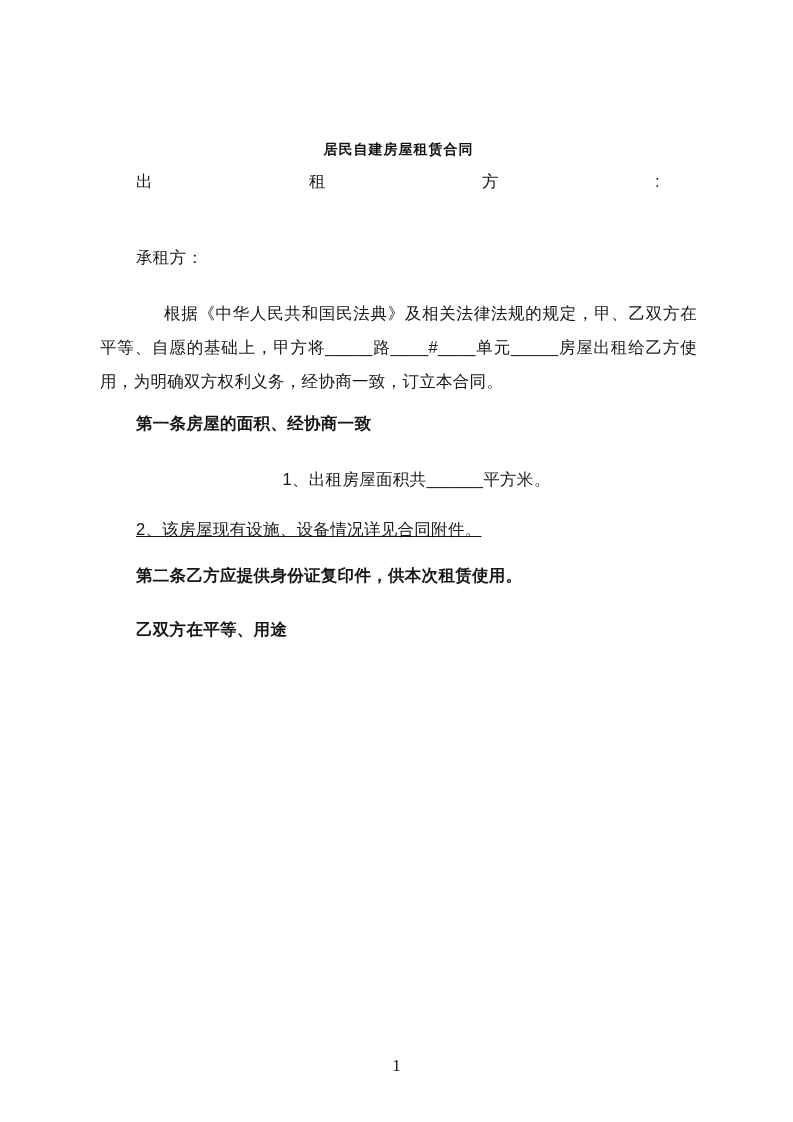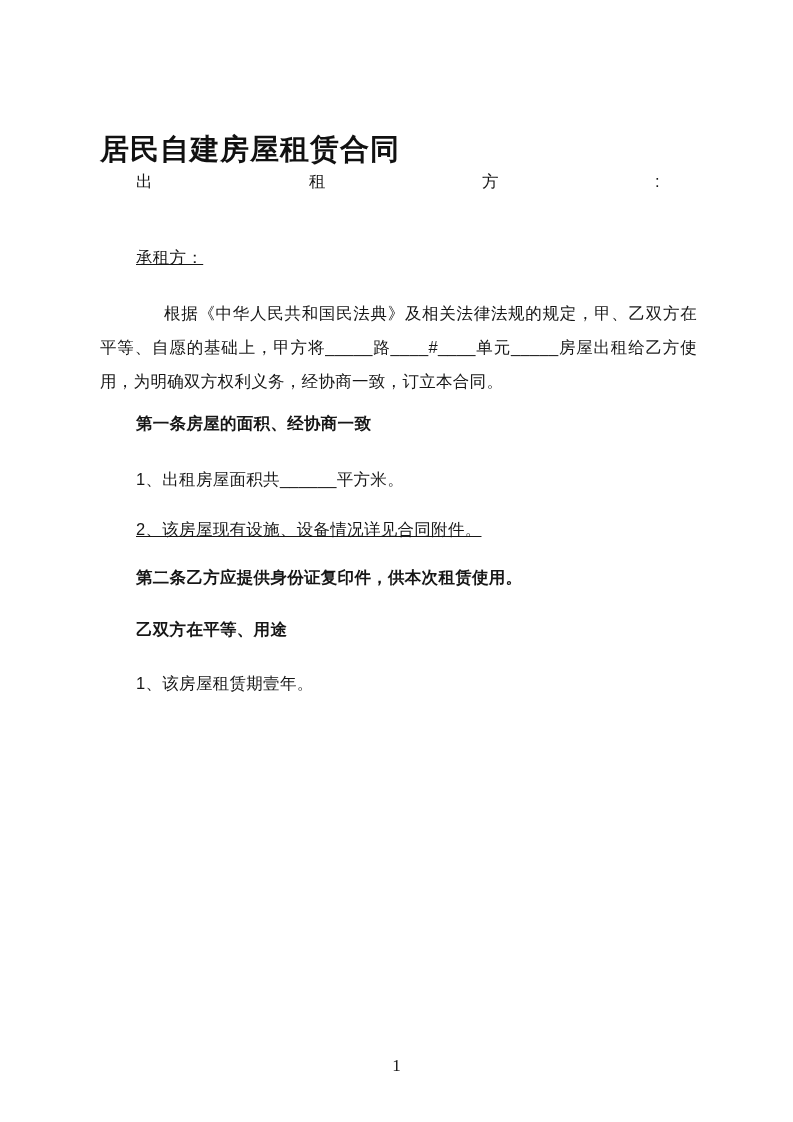--- a/index.html
+++ b/index.html
@@ -27,10 +27,10 @@
   }
   .doc-title {
     margin: 0;
-    font-size: 29px;
+    font-size: 14px;
     line-height: 30px;
     font-weight: bold;
-    text-align: left;
+    text-align: center;
     letter-spacing: 1px;
     color: #111111;
   }

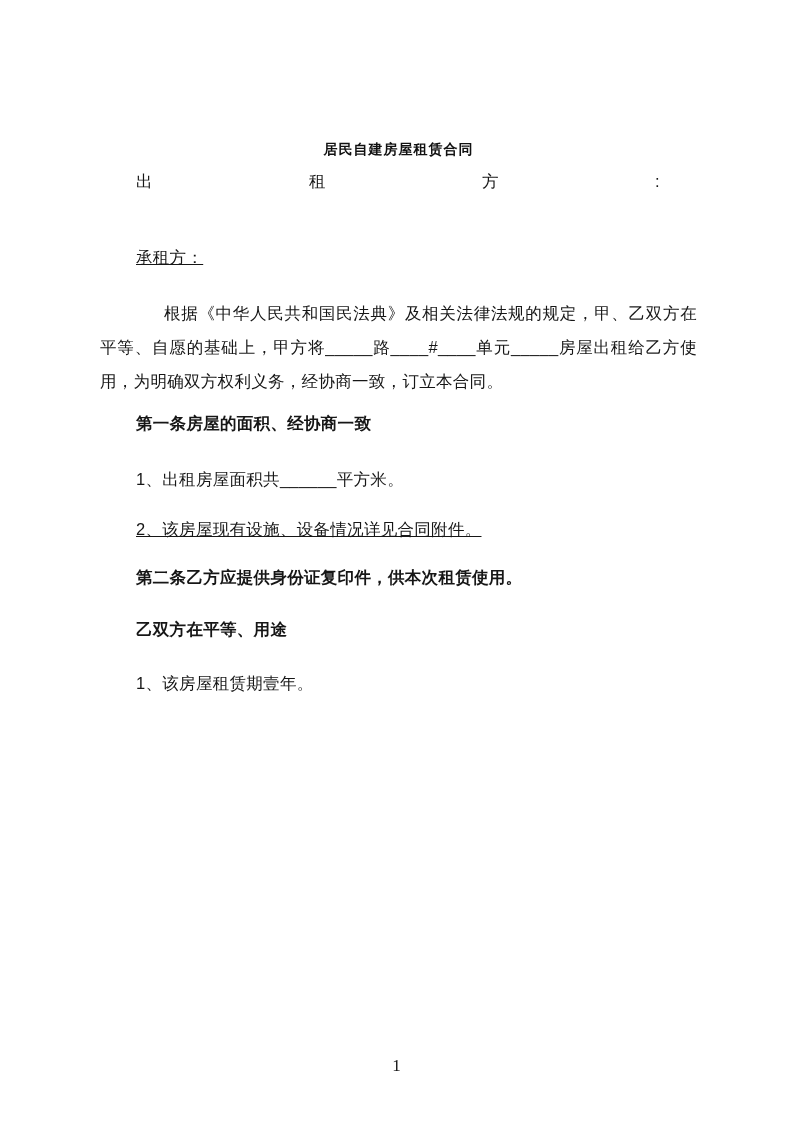--- a/index.html
+++ b/index.html
@@ -47,7 +47,7 @@
   .intro { text-indent: 64px; text-align: justify; }
   .note  { text-indent: 32px; text-align: justify; }
   .bold  { font-weight: bold; }
-  .mt-lessee   { margin-top: 42px !important; text-decoration: underline; }
+  .mt-lessee   { margin-top: 42px !important; }
   .mt-intro    { margin-top: 22px !important; }
   .mt-art1     { margin-top: 8px  !important; }
   .mt-a1i1     { margin-top: 22px !important; }

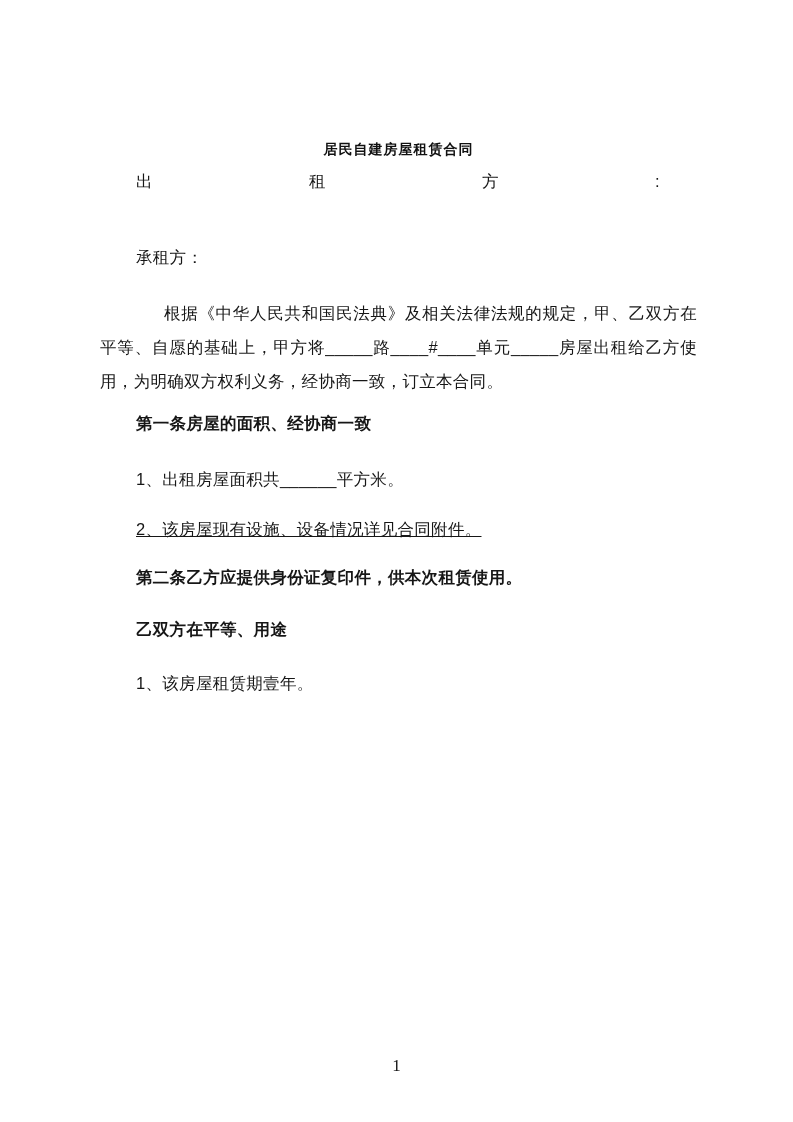--- a/index.html
+++ b/index.html
@@ -50,7 +50,7 @@
   .mt-lessee   { margin-top: 42px !important; }
   .mt-intro    { margin-top: 22px !important; }
   .mt-art1     { margin-top: 8px  !important; }
-  .mt-a1i1     { margin-top: 22px !important; }
+  .mt-a1i1     { margin-top: 22px !important; text-align: center; }
   .mt-a1i2     { margin-top: 16px !important; text-decoration: underline; }
   .mt-note     { margin-top: 22px !important; }
   .mt-art2     { margin-top: 14px !important; }

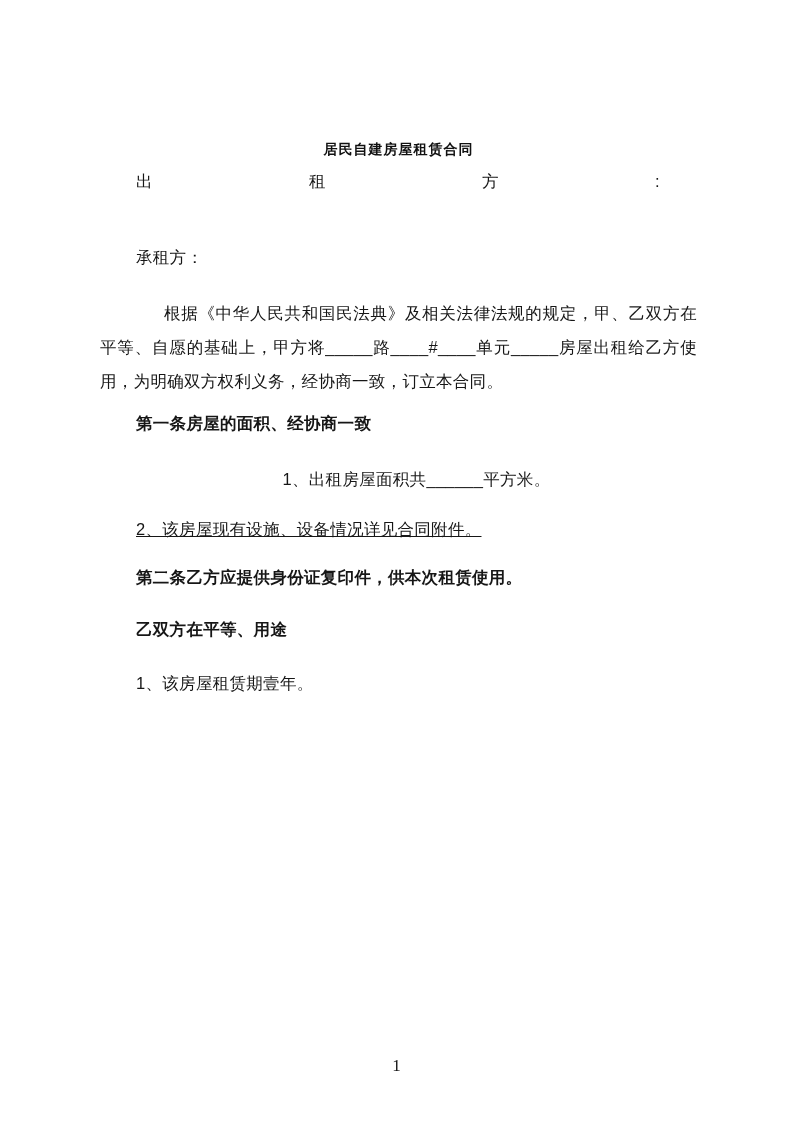--- a/index.html
+++ b/index.html
@@ -53,7 +53,7 @@
   .mt-a1i1     { margin-top: 22px !important; text-align: center; }
   .mt-a1i2     { margin-top: 16px !important; text-decoration: underline; }
   .mt-note     { margin-top: 22px !important; }
-  .mt-art2     { margin-top: 14px !important; }
+  .mt-art2     { margin-top: 14px !important; font-family: Liberation Mono, monospace; }
   .mt-art3     { margin-top: 18px !important; }
   .mt-a3i1     { margin-top: 20px !important; }
   .mt-dates    { margin-top: 20px !important; }

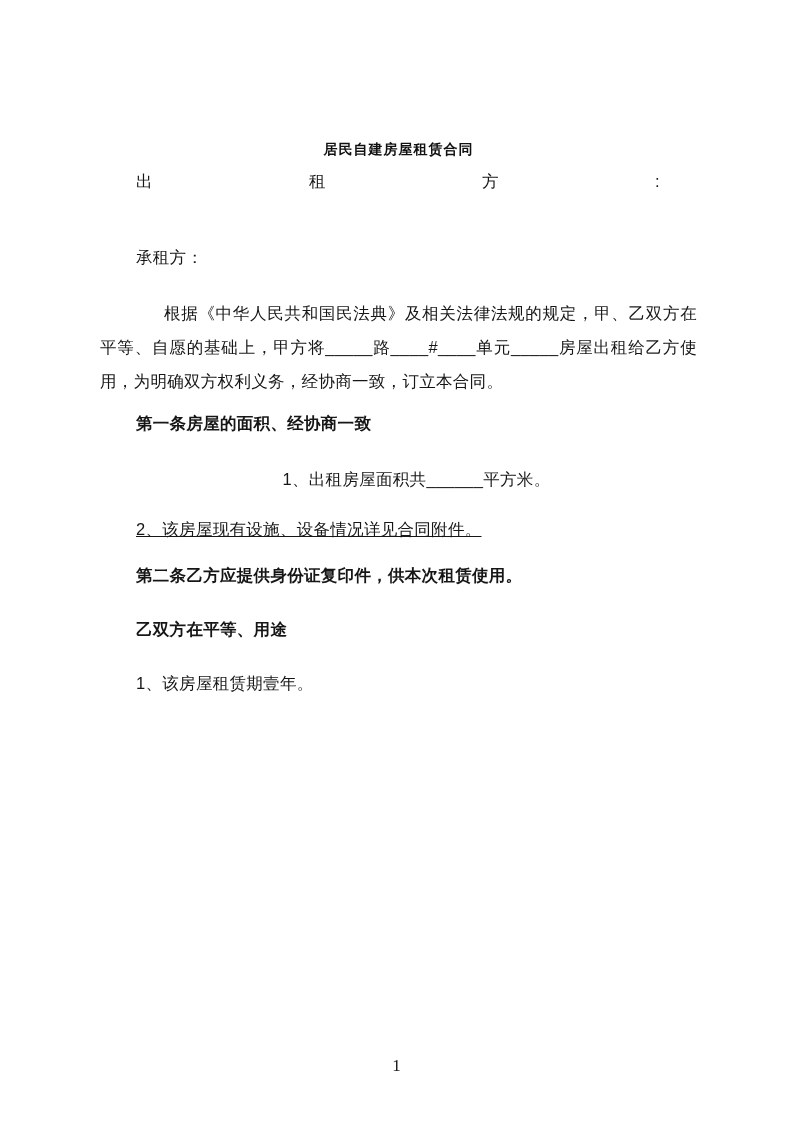--- a/index.html
+++ b/index.html
@@ -100,7 +100,6 @@
 
     <p class="i2 bold mt-art3">乙双方在平等、用途</p>
 
-    <p class="i2 mt-a3i1">1、该房屋租赁期壹年。</p>
 
 
   </div>

